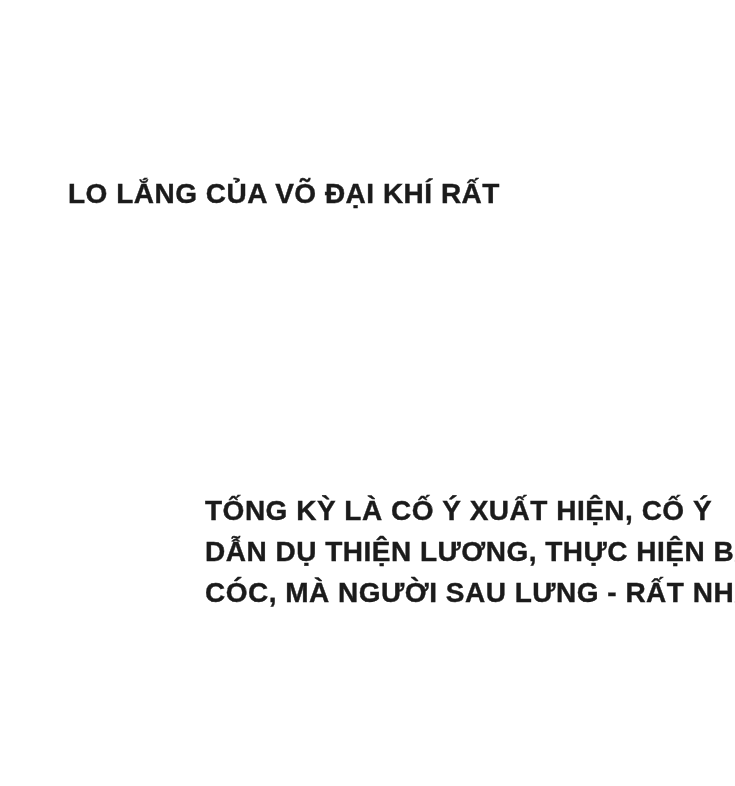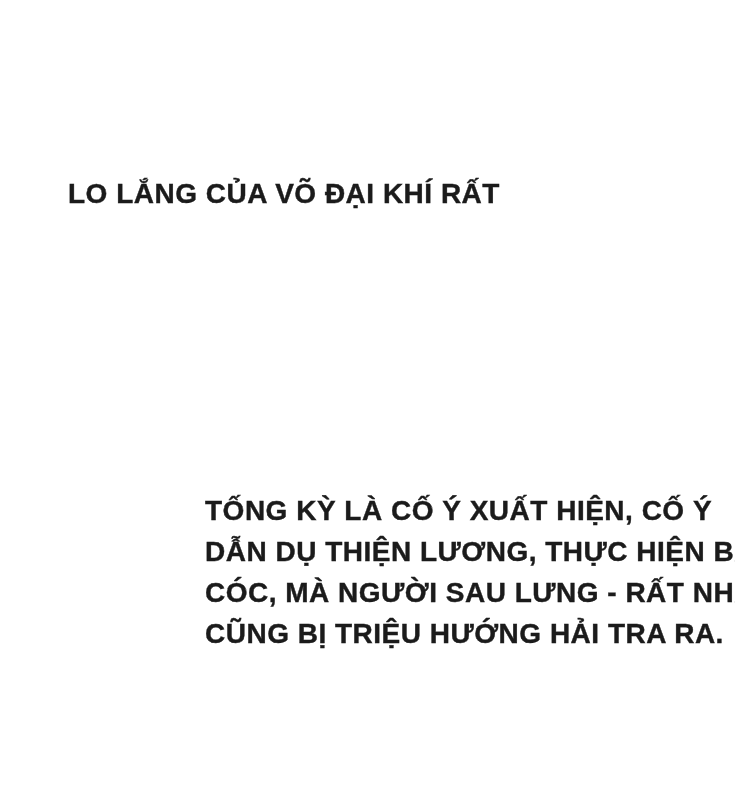--- a/index.html
+++ b/index.html
@@ -60,7 +60,6 @@
     <div class="line">TỐNG KỲ LÀ CỐ Ý XUẤT HIỆN, CỐ Ý</div>
     <div class="line">DẪN DỤ THIỆN LƯƠNG, THỰC HIỆN BẮT</div>
     <div class="line">CÓC, MÀ NGƯỜI SAU LƯNG - RẤT NHANH</div>
-    <div class="line">CŨNG BỊ TRIỆU HƯỚNG HẢI TRA RA.</div>
   </div>
 
 </div>

